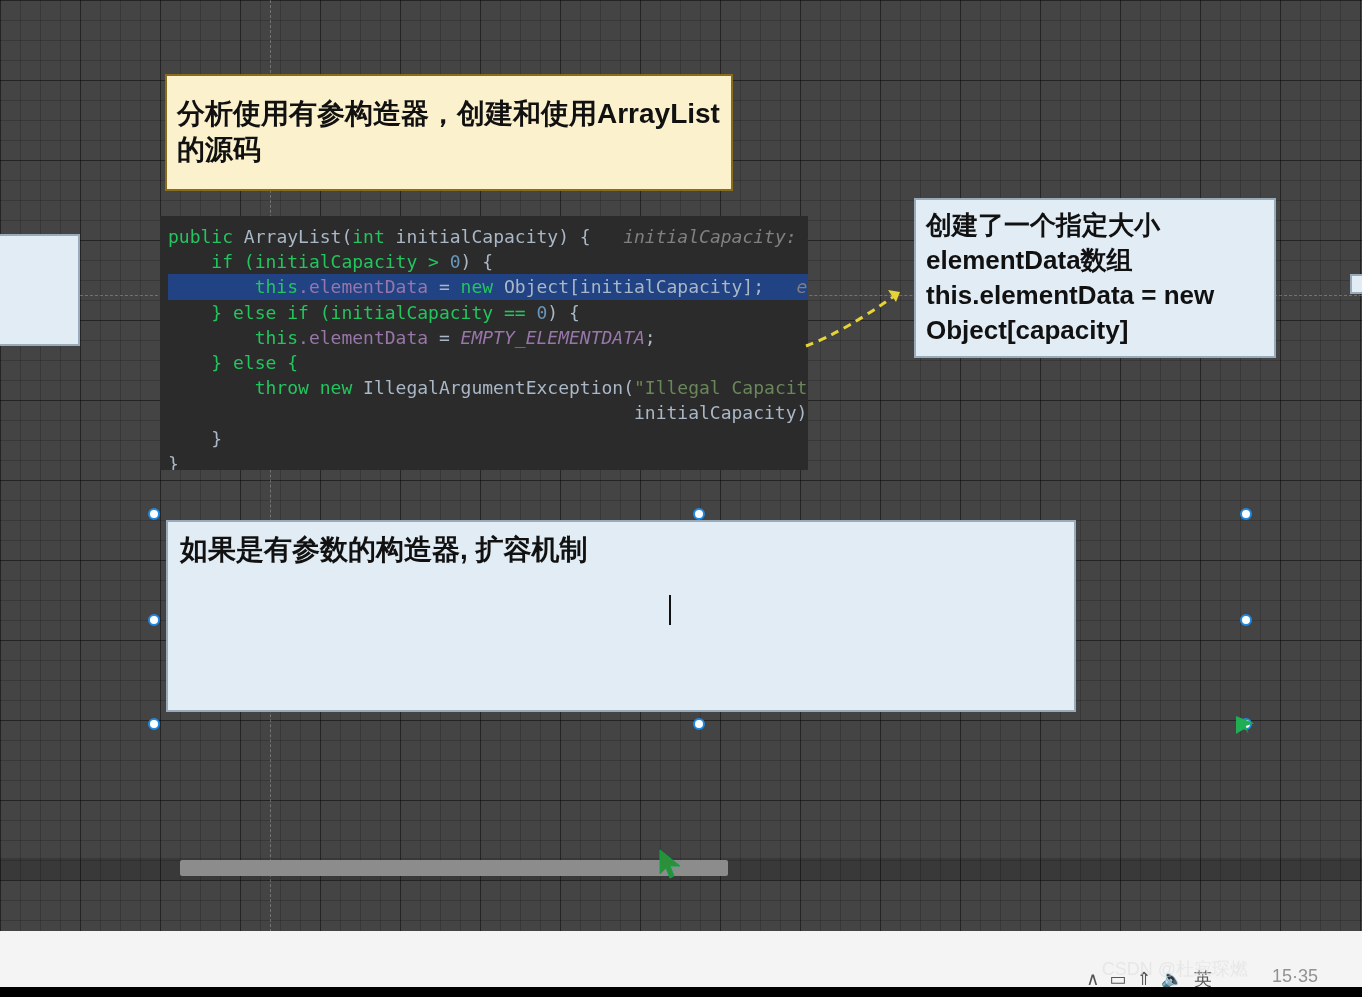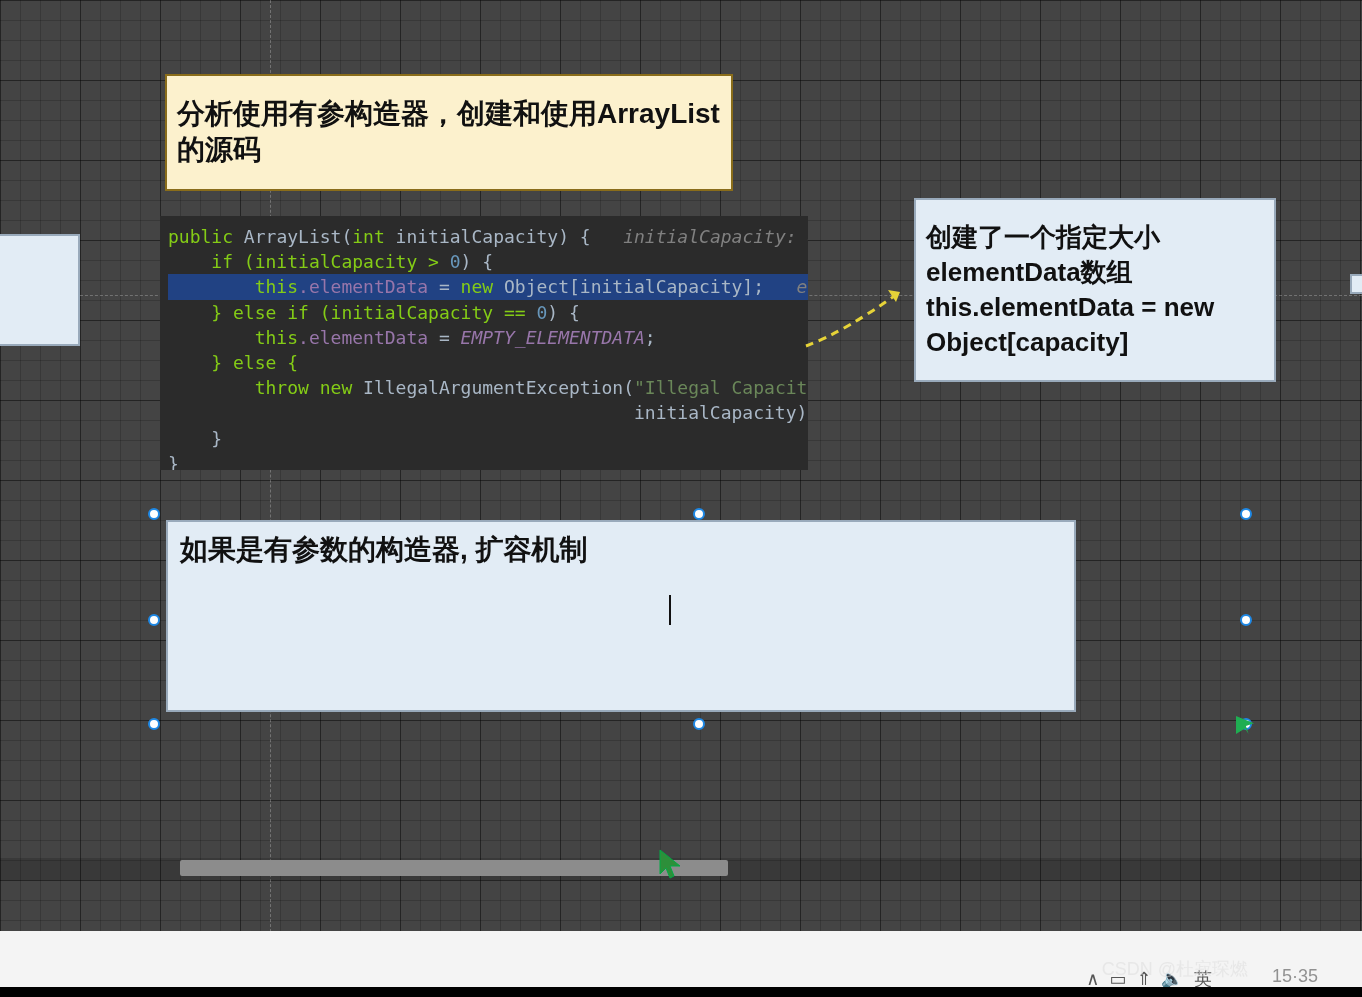--- a/index.html
+++ b/index.html
@@ -47,7 +47,7 @@
       padding: 8px 0 0 8px;
       line-height: 1.4;
     }
-    .code-box .kw { color: #84cc16; }
+    .code-box .kw { color: #22c55e; }
     .code-box .field { color: #9876aa; }
     .code-box .cmt { color: #808080; font-style: italic; }
     .code-box .str { color: #6a8759; }

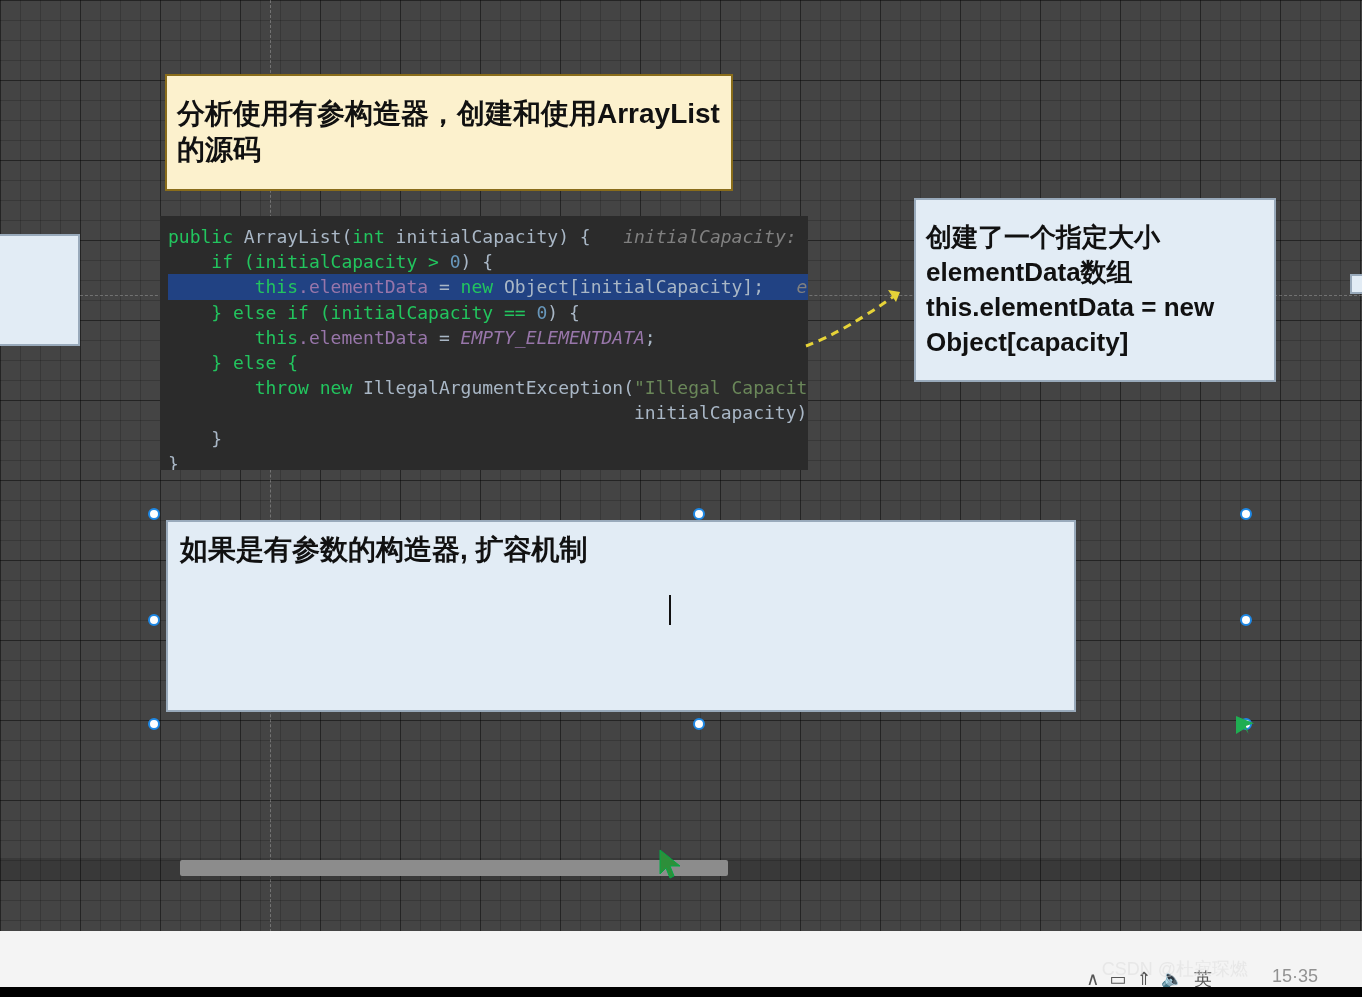--- a/index.html
+++ b/index.html
@@ -63,7 +63,7 @@
       width: 362px;
       background: #e2ecf5;
       border: 2px solid #9ab;
-      padding: 20px 10px;
+      padding: 8px 10px;
       font-size: 26px;
       font-weight: 700;
       color: #111;

